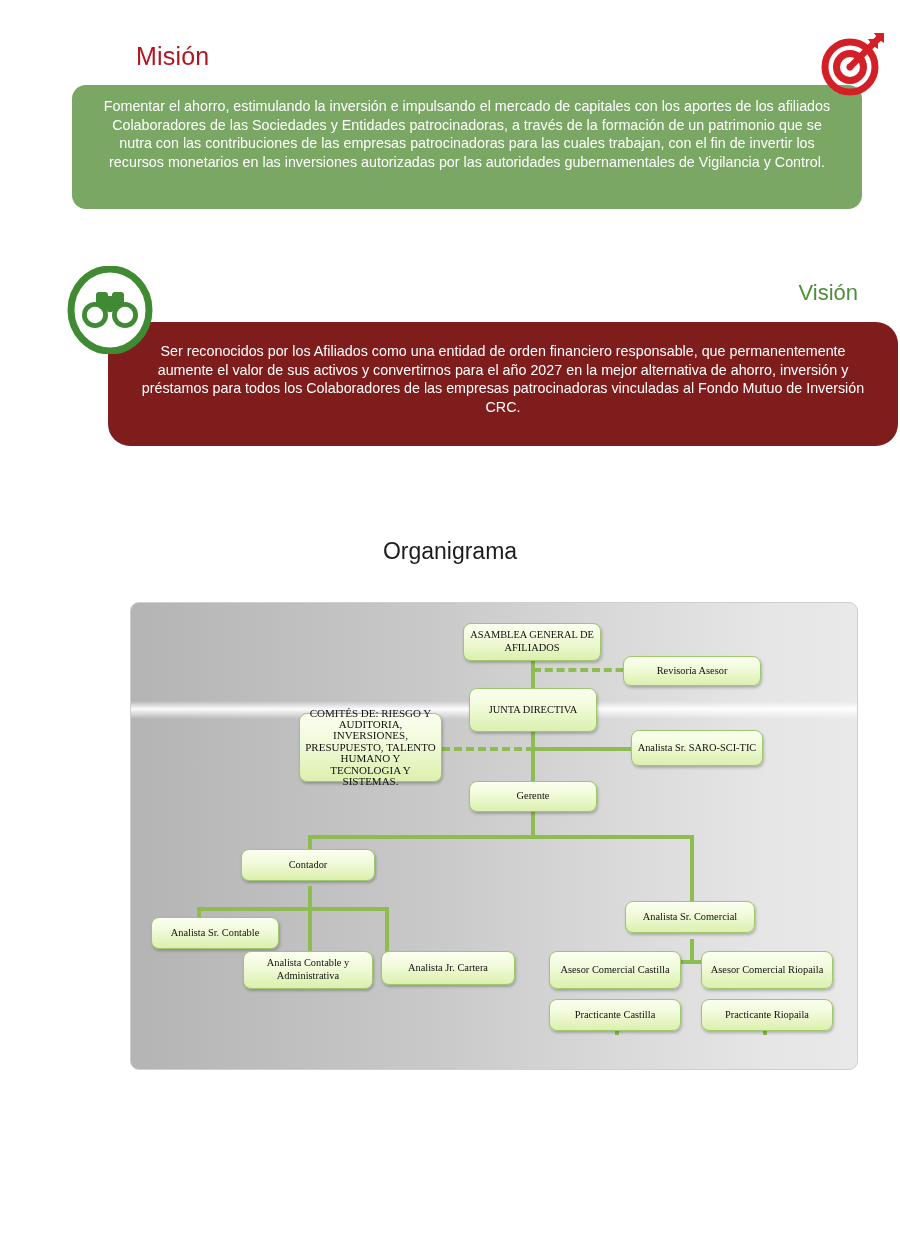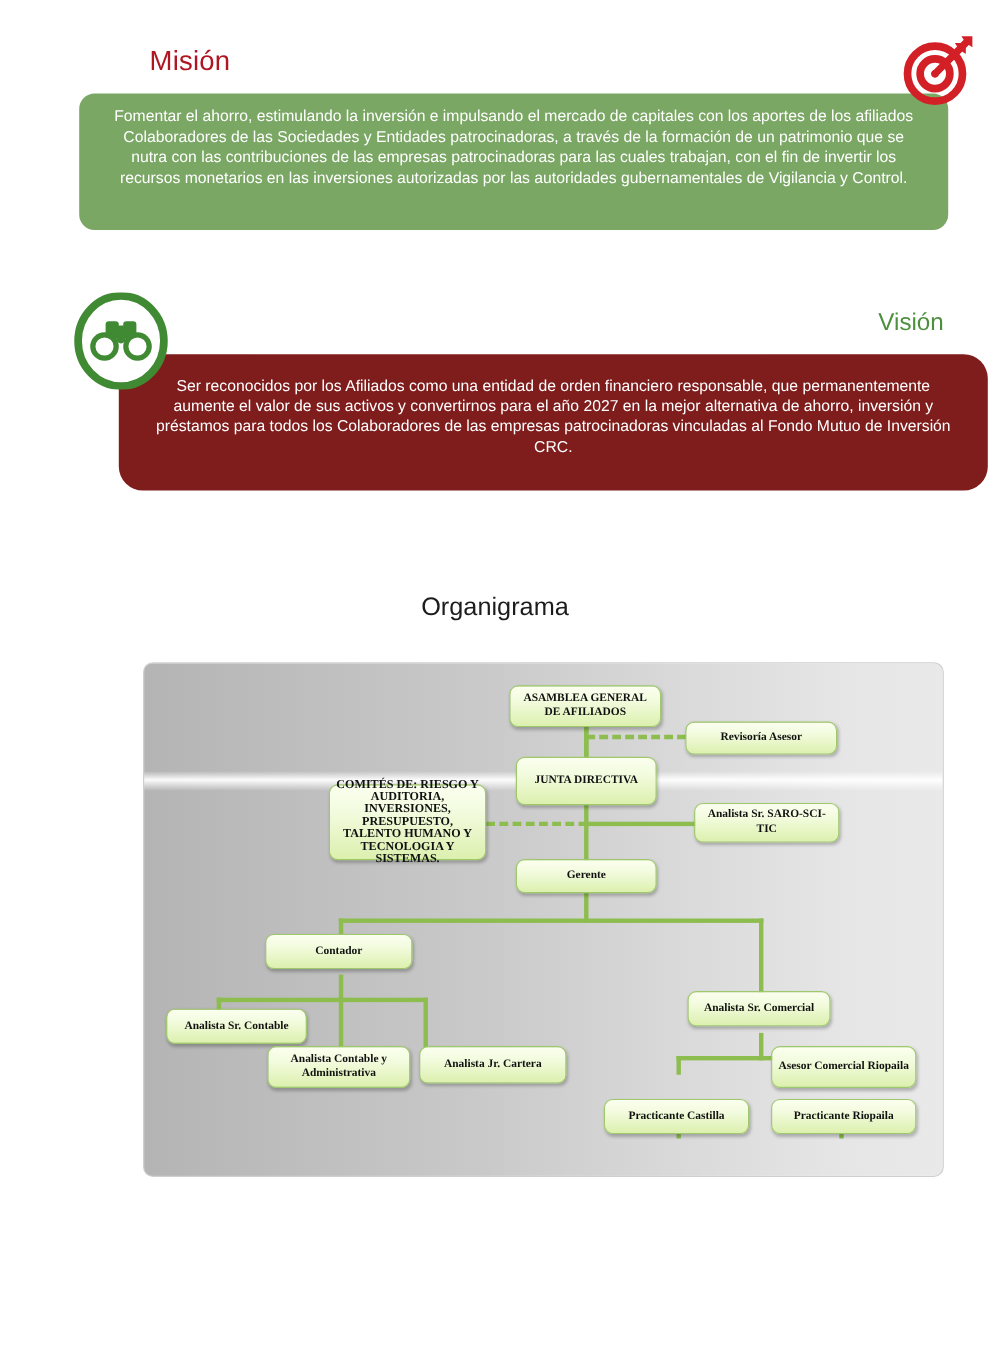--- a/index.html
+++ b/index.html
@@ -110,7 +110,7 @@
     box-shadow:1px 2px 3px rgba(0,0,0,.24);
     color:#111111;
     font-family:"Liberation Serif", serif;
-    font-weight:bold;
+    font-weight:normal;
     font-size:10.4px;
     line-height:12.6px;
     display:flex;align-items:center;justify-content:center;

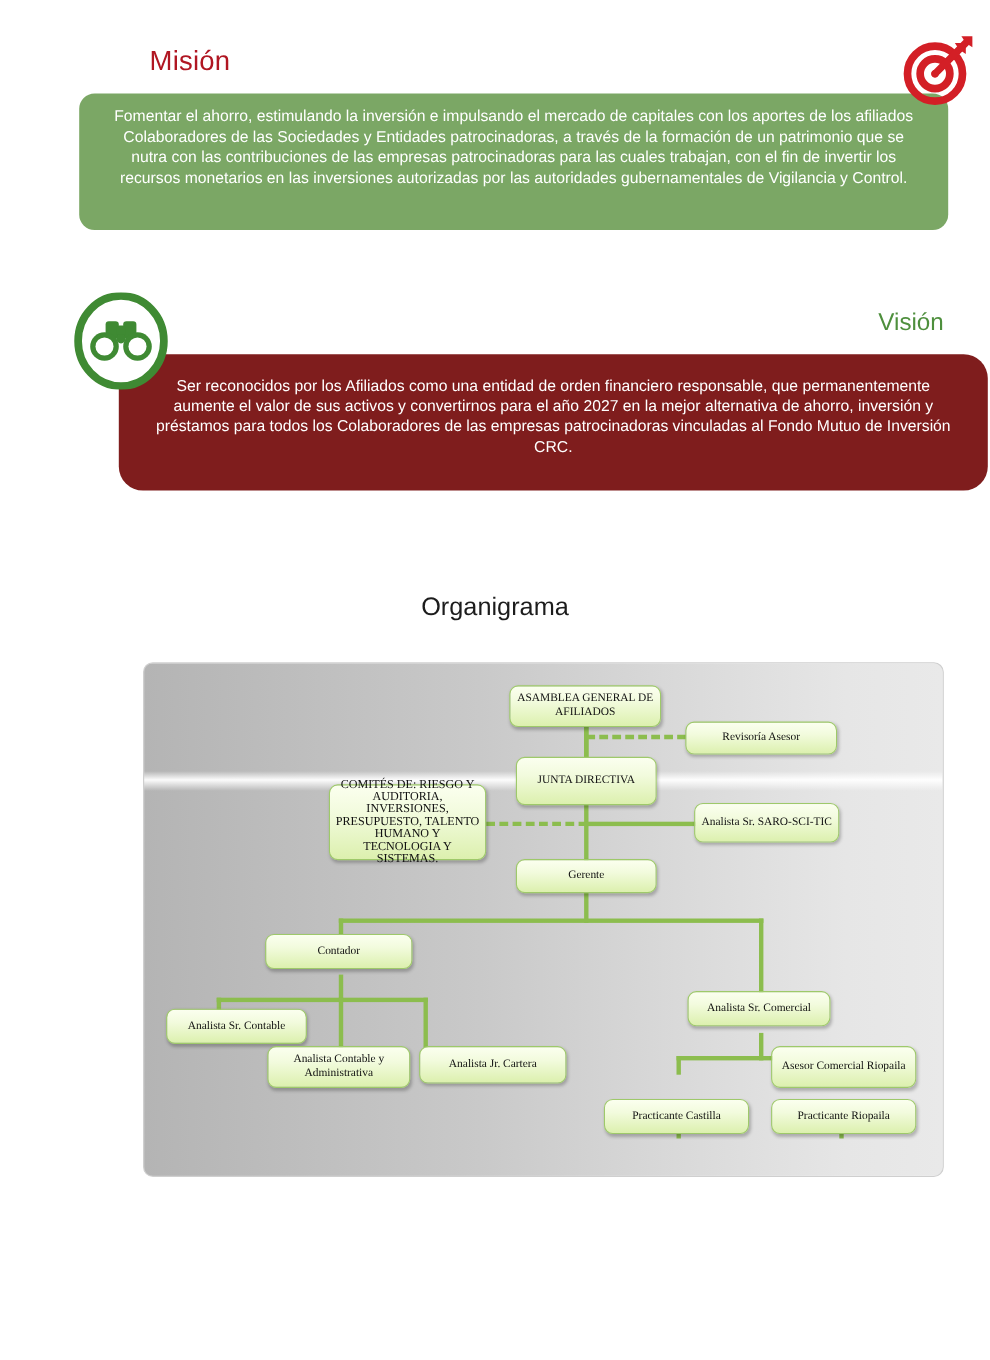--- a/index.html
+++ b/index.html
@@ -222,6 +222,7 @@
 
     <div class="node" style="left:494px;top:298px;width:130px;height:32px;">Analista Sr. Comercial</div>
 
+    <div class="node" style="left:418px;top:348px;width:132px;height:38px;">Asesor Comercial Castilla</div>
 
     <div class="node" style="left:570px;top:348px;width:132px;height:38px;">Asesor Comercial Riopaila</div>
 

